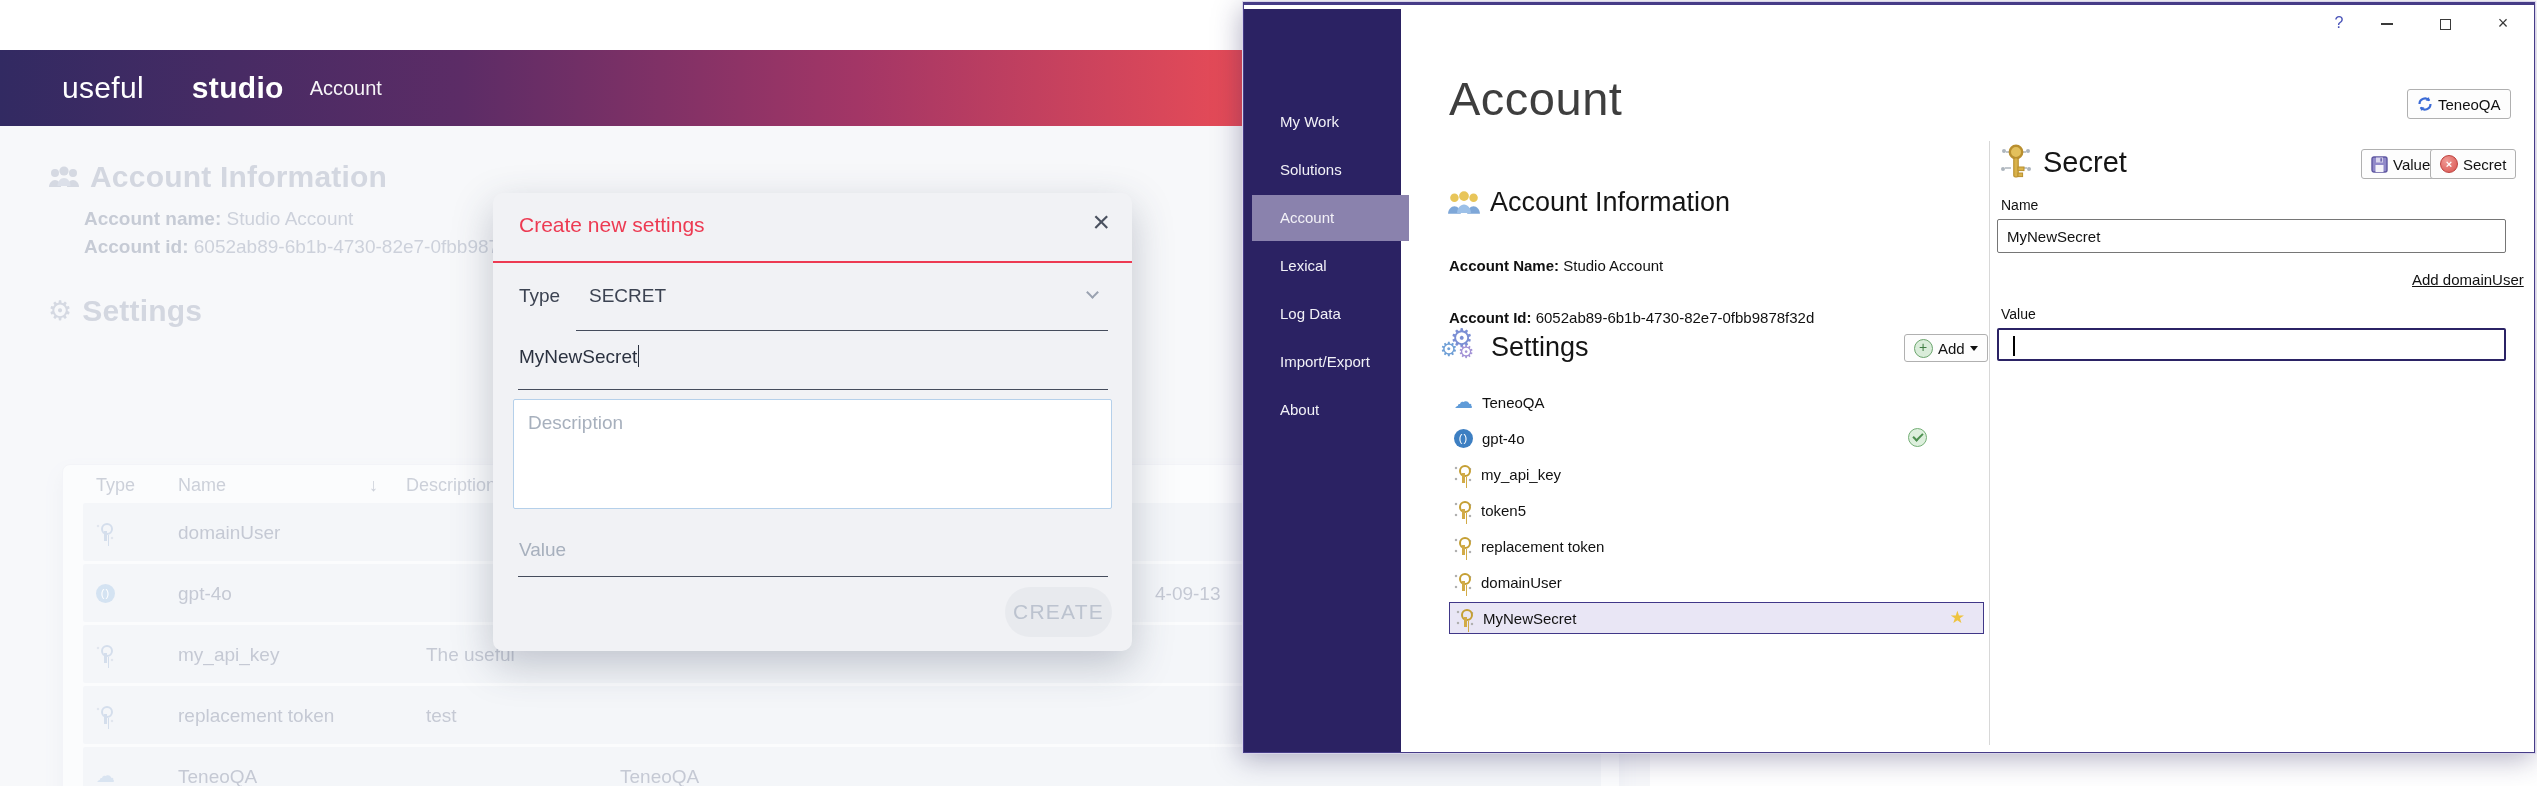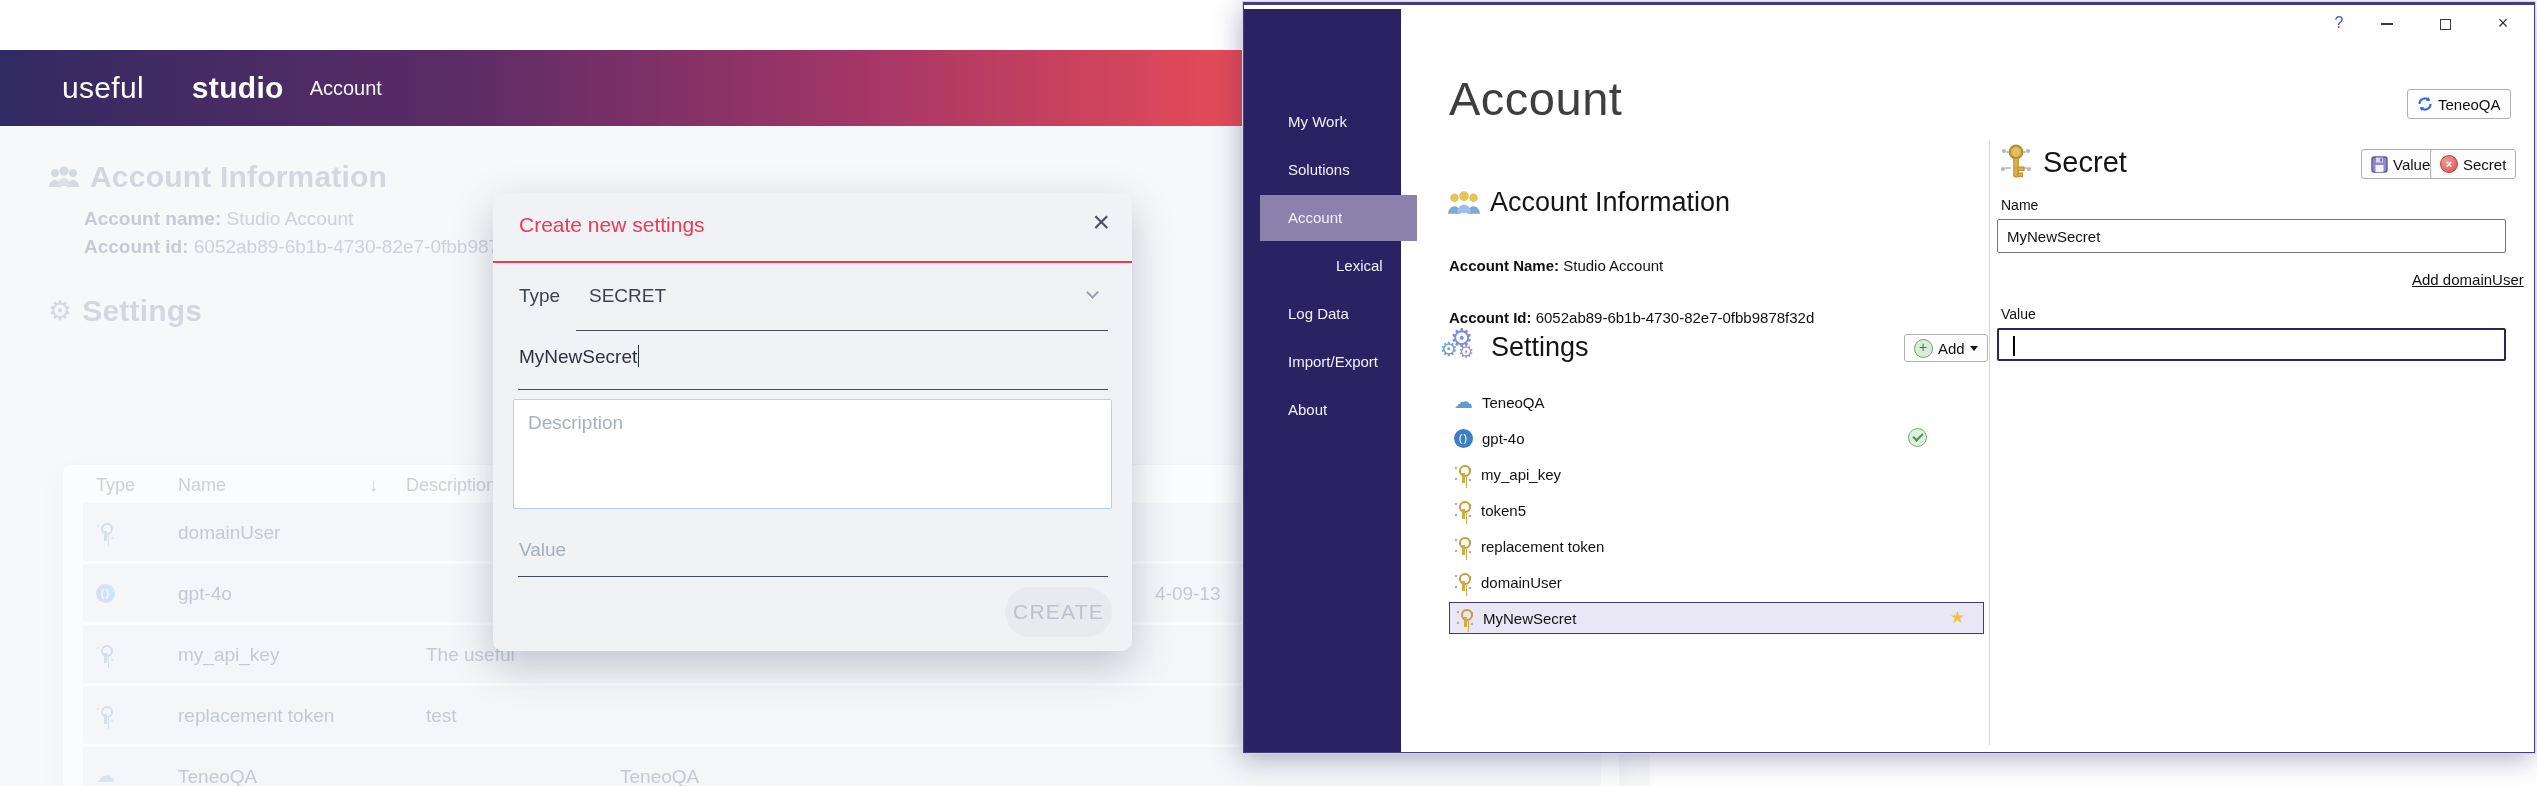--- a/index.html
+++ b/index.html
@@ -66,7 +66,7 @@
   .tb-close { font-size:18px; }
 
   .sidebar { position:absolute; left:0; top:4px; width:157px; height:743px; background:#2b2263; }
-  .sb-item { position:absolute; left:16px; width:157px; height:46px; line-height:46px; padding-left:28px;
+  .sb-item { position:absolute; left:8px; width:157px; height:46px; line-height:46px; padding-left:28px;
     color:#f2f1f7; font-size:15px; }
   .sb-item.active { background:#8a82ad; }
 

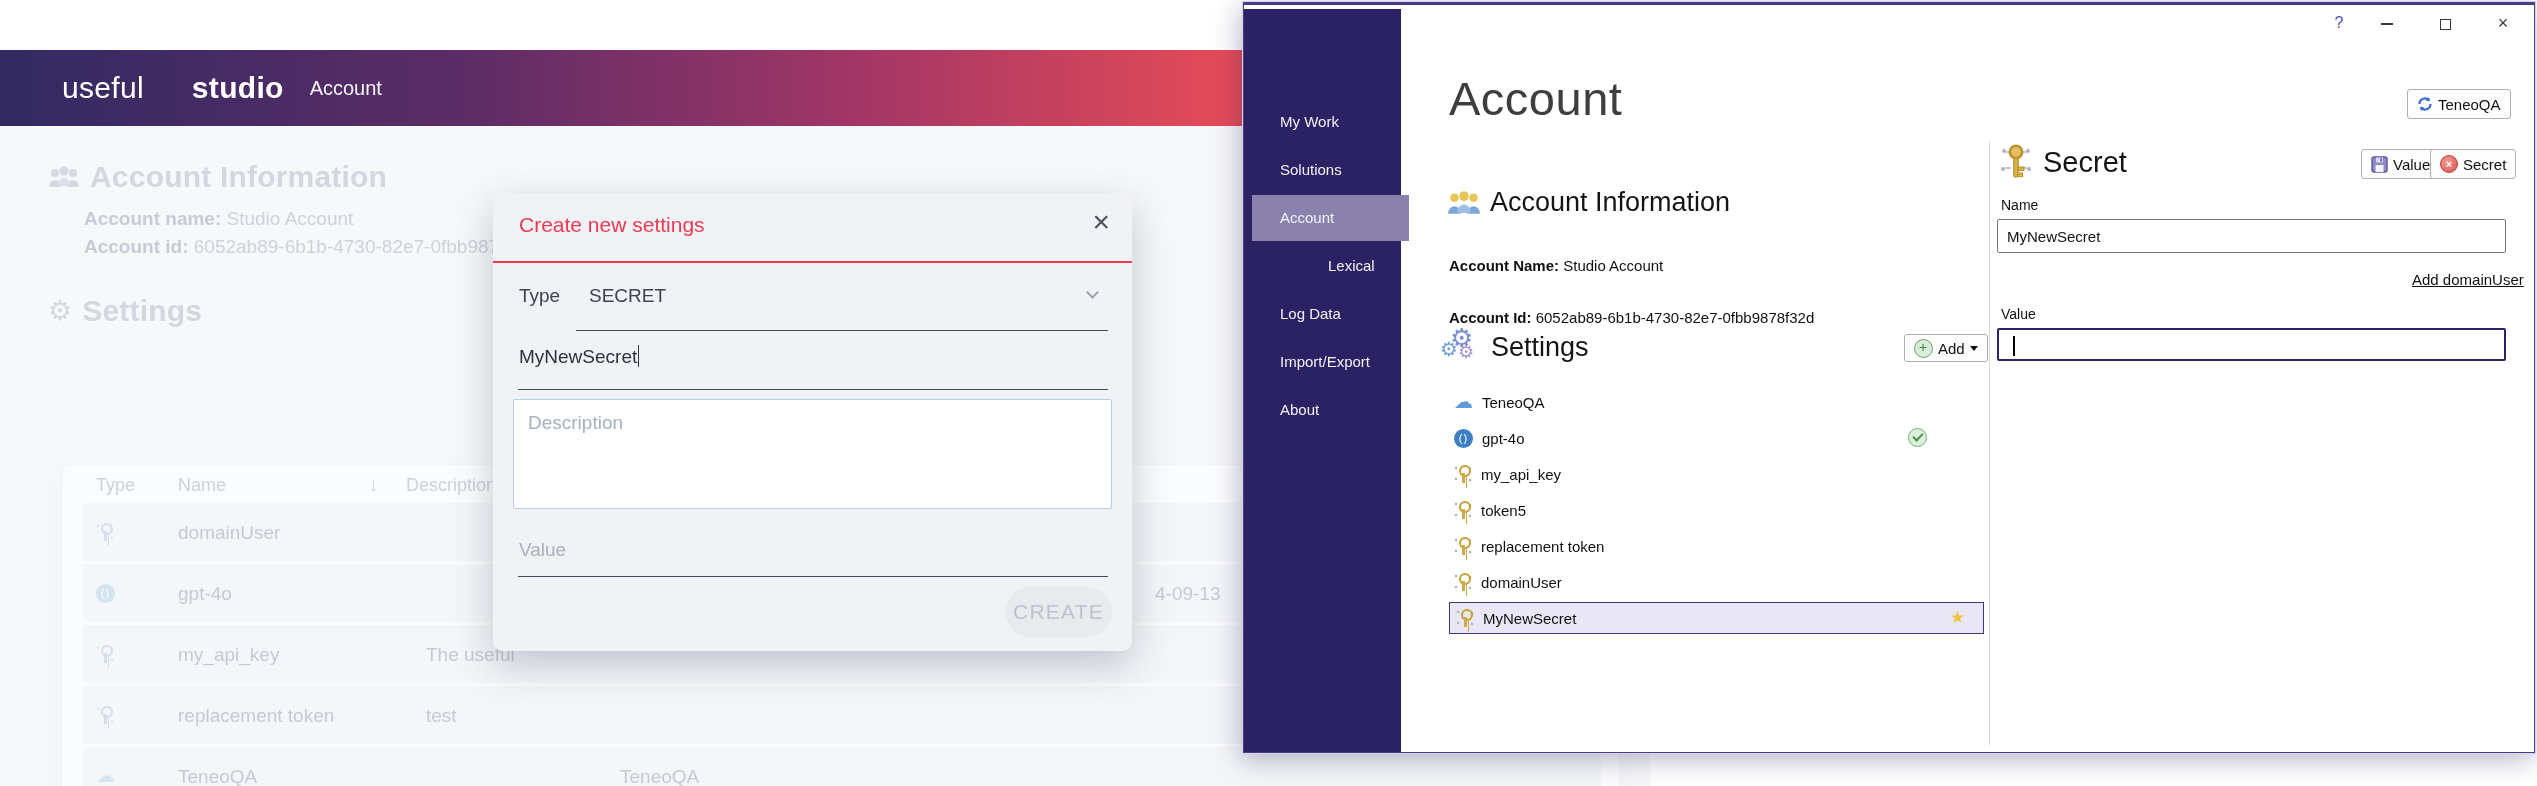--- a/index.html
+++ b/index.html
@@ -239,7 +239,7 @@
     <div class="sb-item" style="top:90px;">My Work</div>
     <div class="sb-item" style="top:138px;">Solutions</div>
     <div class="sb-item active" style="top:186px;">Account</div>
-    <div class="sb-item" style="top:234px;margin-left:48px;">Lexical</div>
+    <div class="sb-item" style="top:234px;">Lexical</div>
     <div class="sb-item" style="top:282px;">Log Data</div>
     <div class="sb-item" style="top:330px;">Import/Export</div>
     <div class="sb-item" style="top:378px;">About</div>

